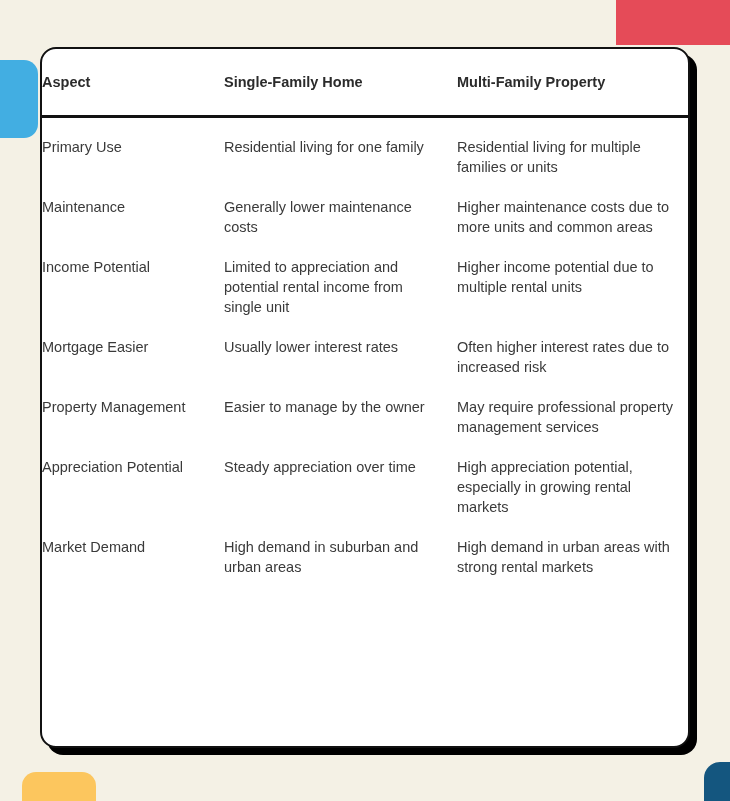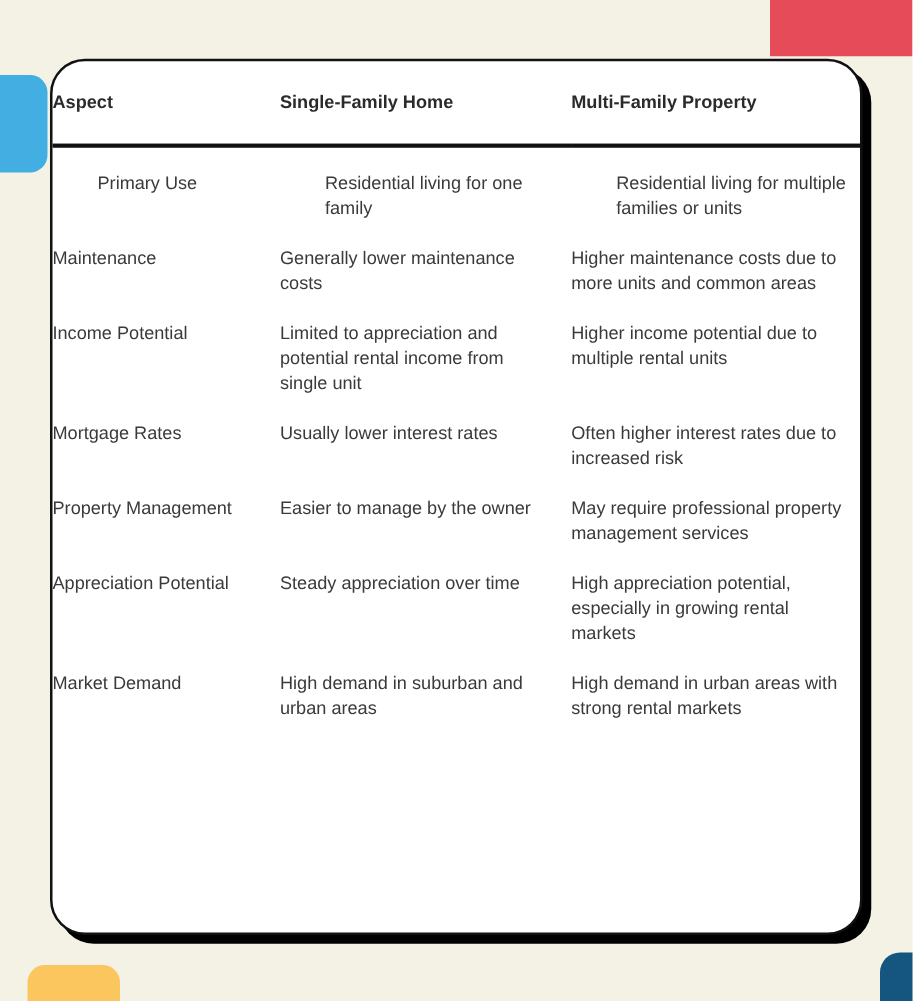--- a/index.html
+++ b/index.html
@@ -59,7 +59,7 @@
     height: 701px;
     background: #FFFFFF;
     border: 2px solid #111111;
-    border-radius: 28px;
+    border-radius: 16px;
     box-shadow: 7px 7px 0 0 #000000;
     box-sizing: border-box;
     overflow: hidden;

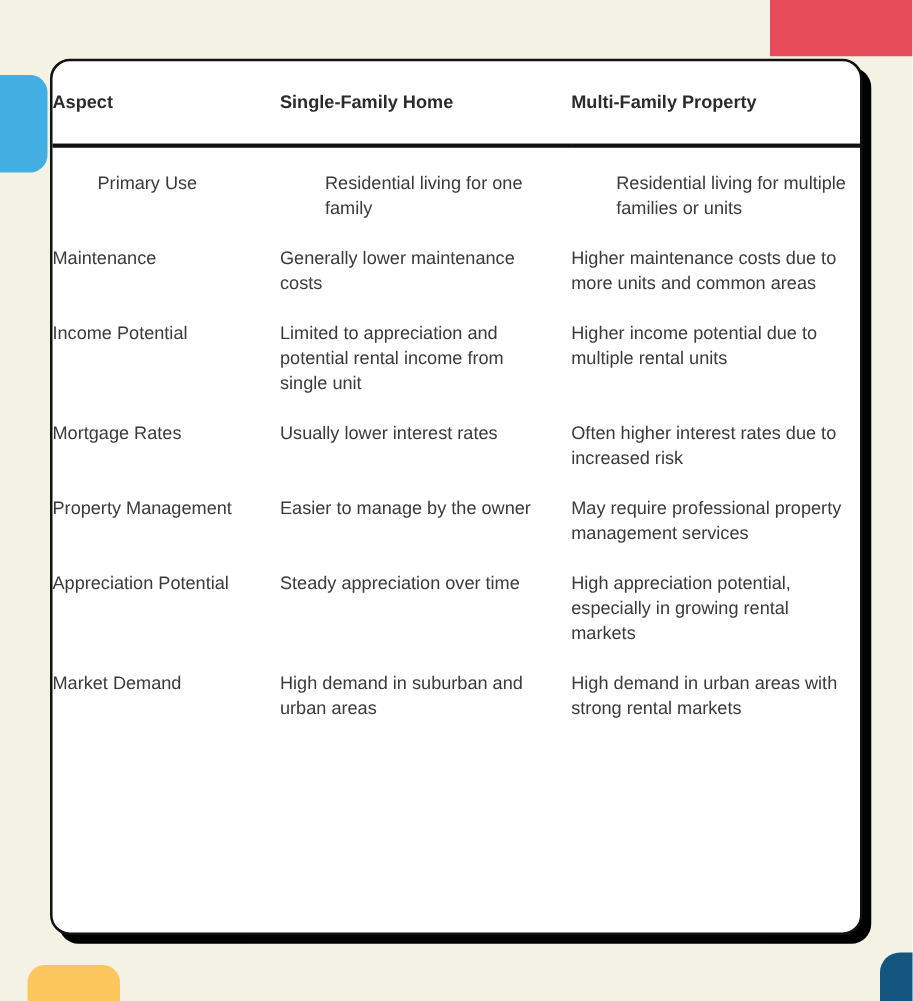--- a/index.html
+++ b/index.html
@@ -101,7 +101,7 @@
   th.col-single, td.col-single { padding-left: 0px; }
   th.col-multi,  td.col-multi  { padding-left: 0px; margin-left: 39px; }
 
-  tbody tr:first-child td { padding-top: 19px; padding-left: 36px; }
+  tbody tr:first-child td { padding-top: 19px; }
 </style>
 </head>
 <body>

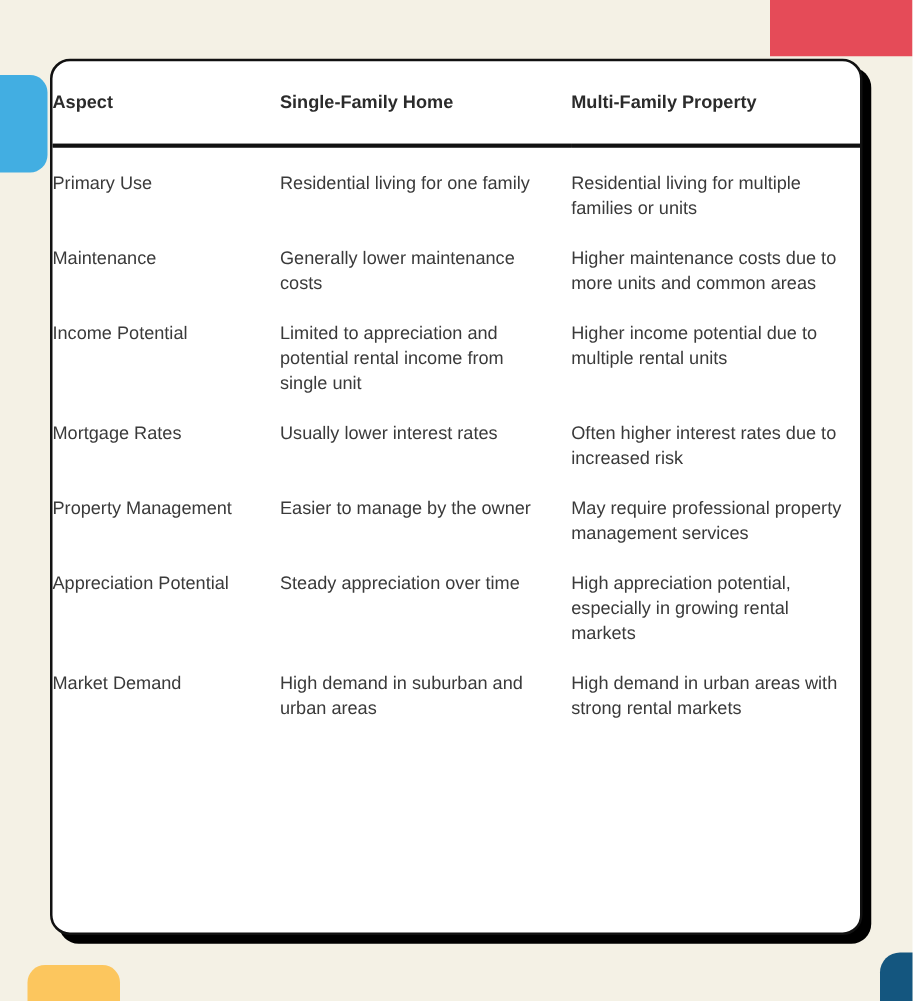--- a/index.html
+++ b/index.html
@@ -142,7 +142,7 @@
         <td class="col-multi">Higher income potential due to multiple rental units</td>
       </tr>
       <tr>
-        <td class="col-aspect">Mortgage Rates</td>
+        <td class="col-aspect">Mortgage Easier</td>
         <td class="col-single">Usually lower interest rates</td>
         <td class="col-multi">Often higher interest rates due to increased risk</td>
       </tr>

